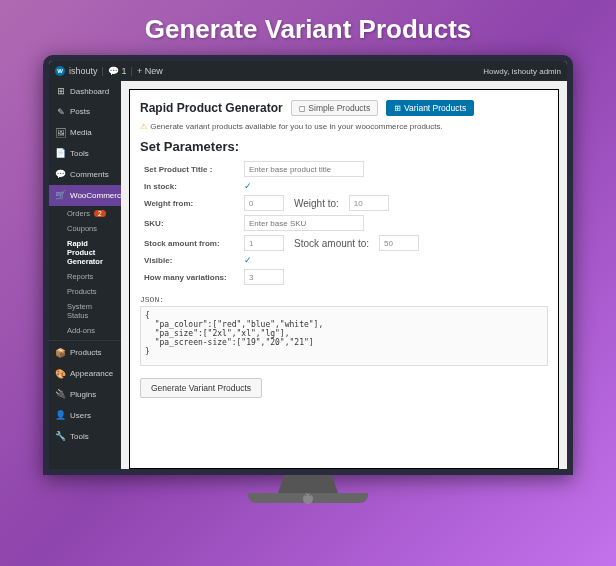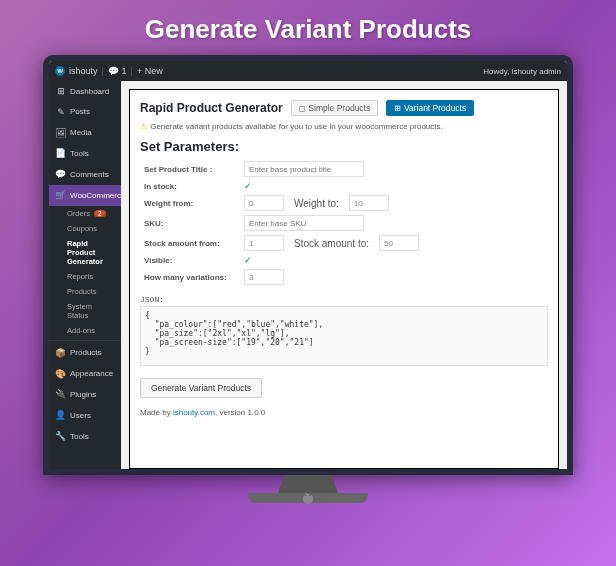--- a/index.html
+++ b/index.html
@@ -474,9 +474,6 @@
             <button class="generate-btn">Generate Variant Products</button>
 
             
-            <div class="made-by">
-              <span>Made by </span><a href="#">ishouty.com</a><span>, version 1.0.0</span>
-            </div>
 
           </div>
 

